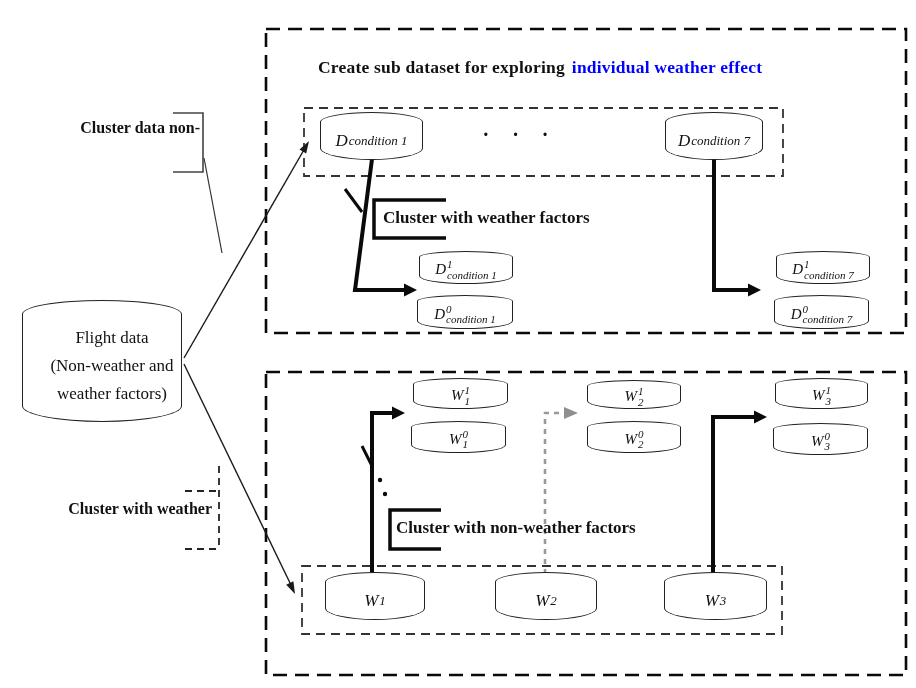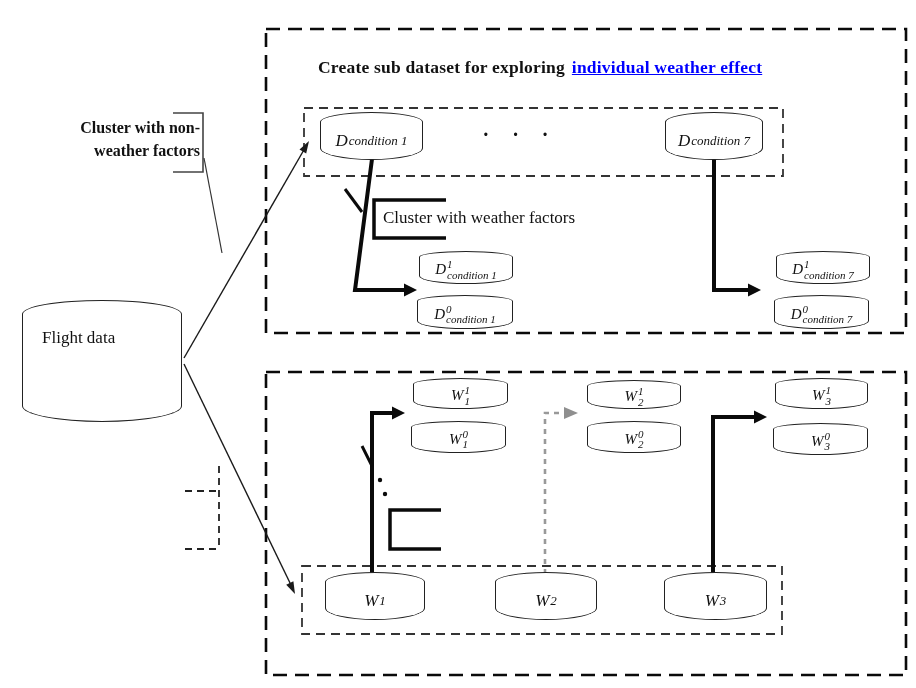--- a/index.html
+++ b/index.html
@@ -13,7 +13,7 @@
 
   
   .box-title { font-weight:bold; font-size:17.5px; white-space:nowrap; letter-spacing:0.2px; }
-  .box-title .blue { color:#0000FF; margin-left:7px;text-decoration:underline; }
+  .box-title .blue { color:#0000FF; margin-left:7px; }
 
   
   .side-label { font-weight:bold; font-size:16px; line-height:23px; text-align:right; white-space:nowrap; }

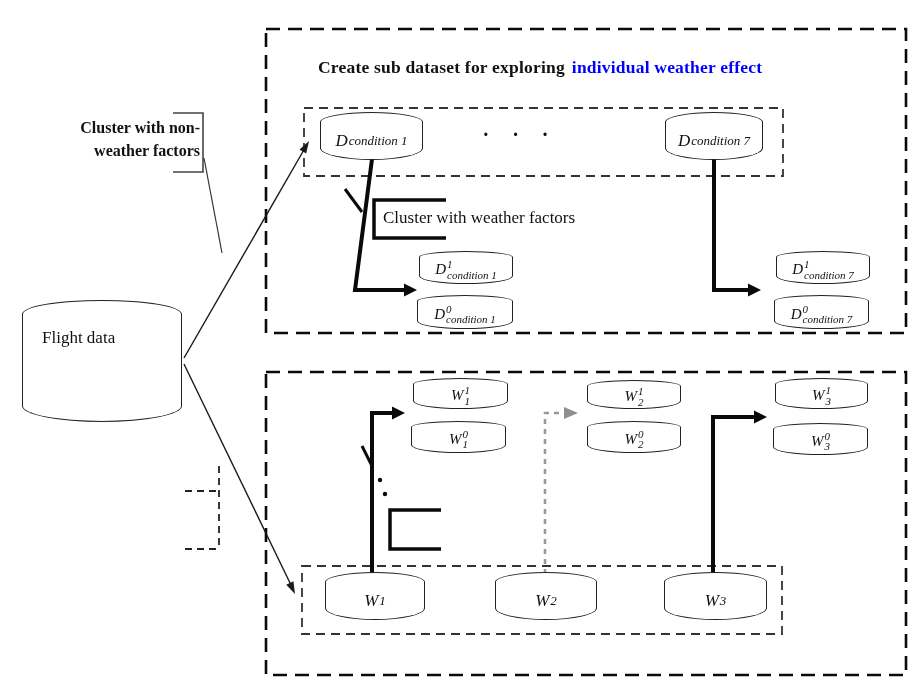--- a/index.html
+++ b/index.html
@@ -111,7 +111,7 @@
   </div>
 
   <div class="abs side-label" style="left:30px; top:116px; width:170px;">
-    <div>Cluster with non-</div>
+    <div>Cluster data non-</div>
     <div>weather factors</div>
   </div>
   <div class="abs side-label" style="left:36px; top:497px; width:176px;">

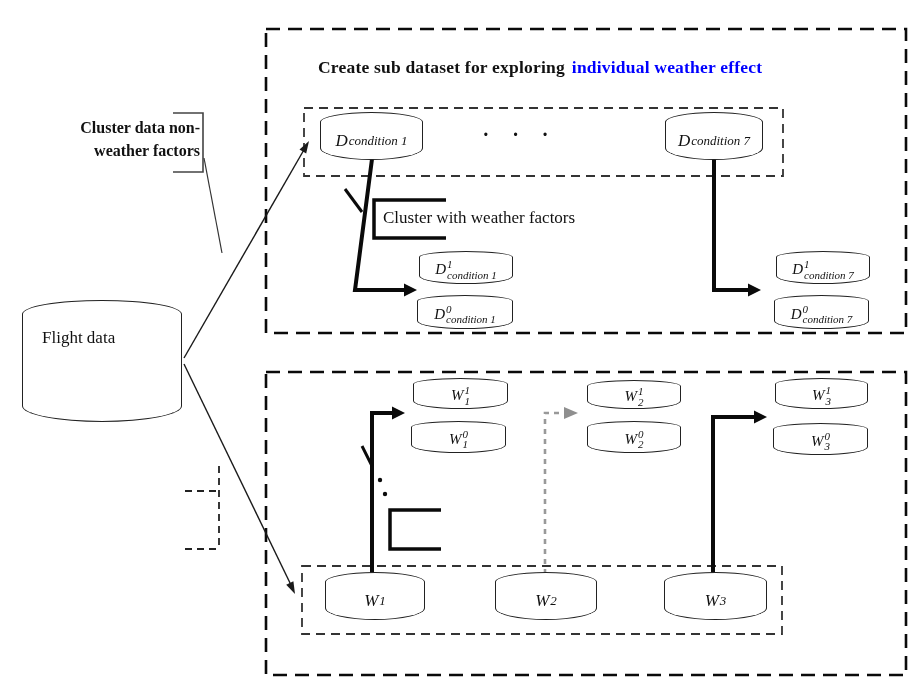--- a/index.html
+++ b/index.html
@@ -112,7 +112,6 @@
 
   <div class="abs side-label" style="left:30px; top:116px; width:170px;">
     <div>Cluster data non-</div>
-    <div>weather factors</div>
   </div>
   <div class="abs side-label" style="left:36px; top:497px; width:176px;">
   </div>

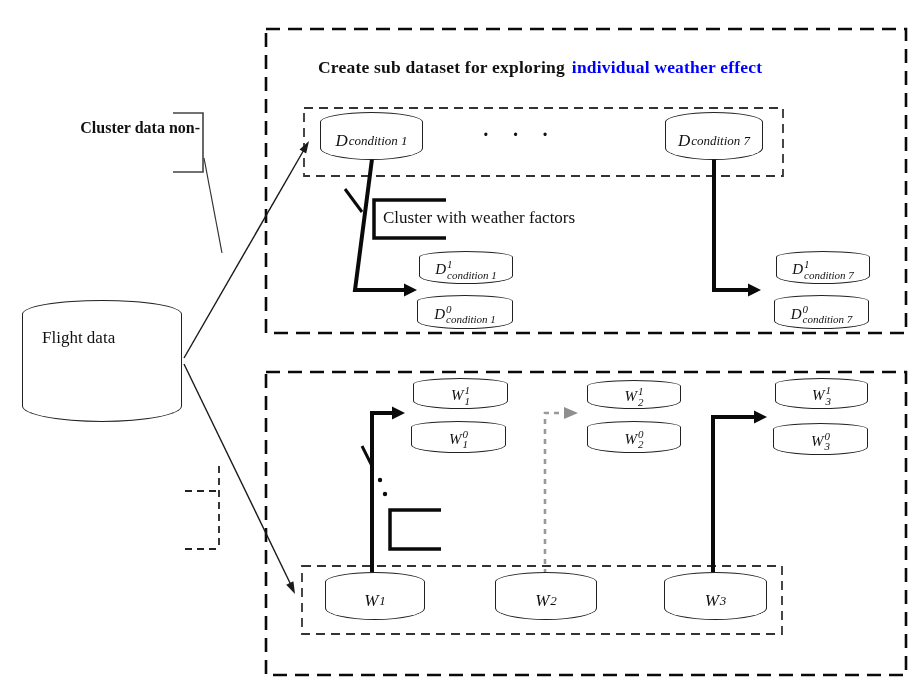--- a/index.html
+++ b/index.html
@@ -19,7 +19,7 @@
   .side-label { font-weight:bold; font-size:16px; line-height:23px; text-align:right; white-space:nowrap; }
 
   
-  .bracket-label { font-weight:normal; font-size:17px; white-space:nowrap; }
+  .bracket-label { font-weight:bold; font-size:17px; white-space:nowrap; }
 
   
   .hdots { font-weight:bold; font-size:20px; letter-spacing:9px; text-align:center; }

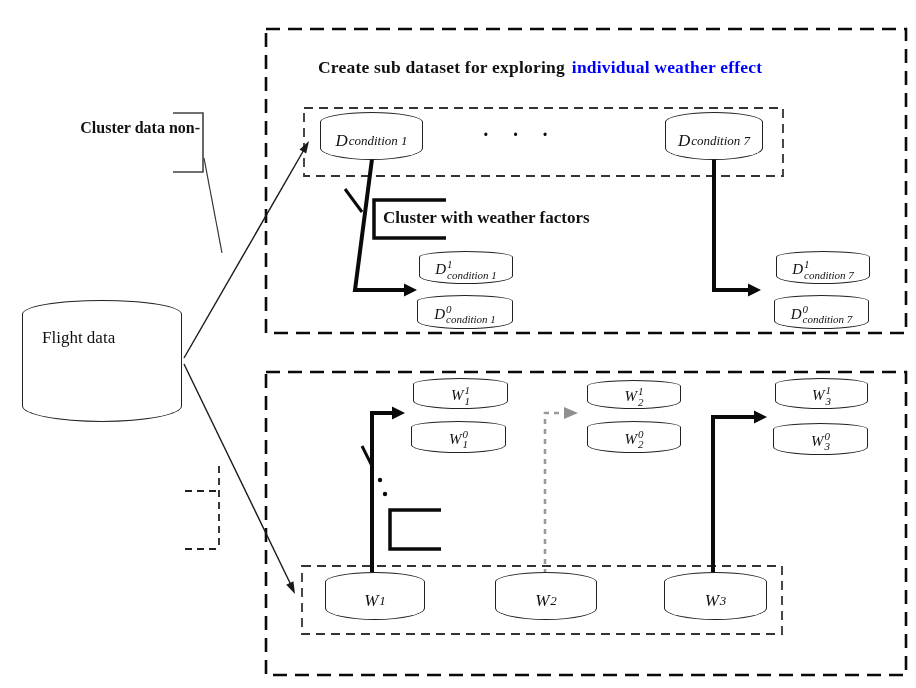--- a/index.html
+++ b/index.html
@@ -50,7 +50,7 @@
   
   .cyl-lg .cyl-top  { height:28px; }
   .cyl-lg .cyl-body { top:14px; border-radius:0 0 50% 50% / 0 0 16px 16px; }
-  .cyl-lg .cyl-label { padding-top:24px; display:block; text-align:left; font-size:17px; line-height:28px;padding-left:20px; }
+  .cyl-lg .cyl-label { padding-top:24px; display:block; text-align:center; font-size:17px; line-height:28px;padding-left:20px; }
 
   
   .mb  { font-style:italic; font-size:17px; }

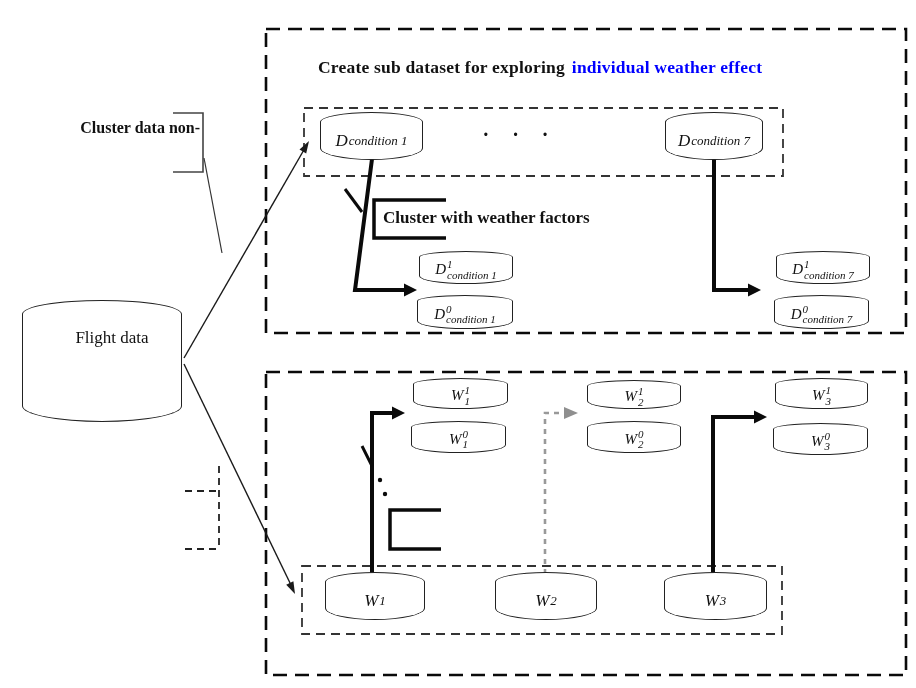--- a/index.html
+++ b/index.html
@@ -125,6 +125,7 @@
     <div class="cyl-body"></div>
     <div class="cyl-label">
       <div>Flight data</div>
+      <div>(Non-weather and</div>
     </div>
   </div>
 

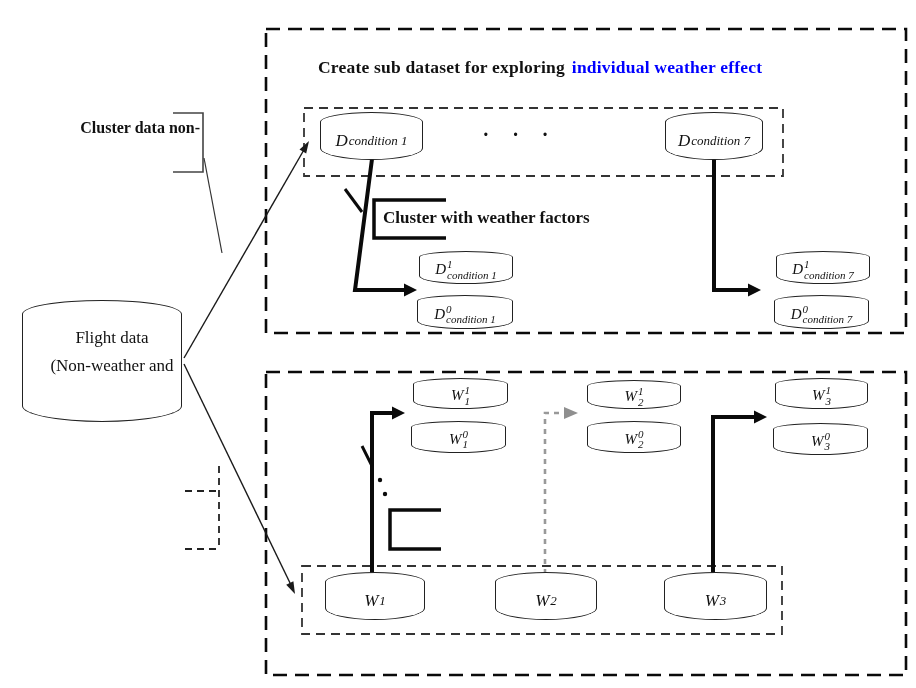--- a/index.html
+++ b/index.html
@@ -126,6 +126,7 @@
     <div class="cyl-label">
       <div>Flight data</div>
       <div>(Non-weather and</div>
+      <div>weather factors)</div>
     </div>
   </div>
 

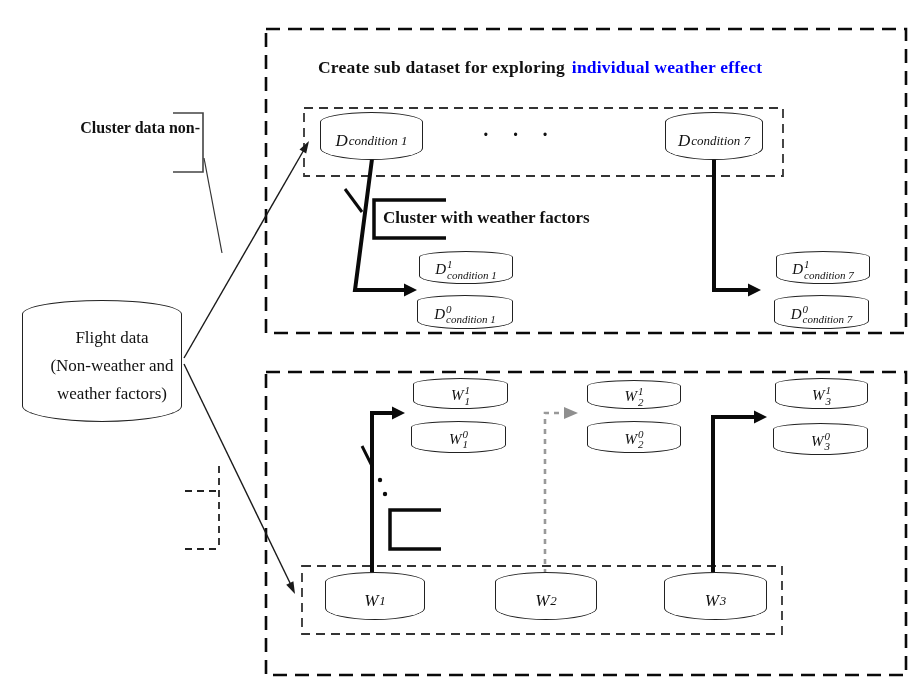--- a/index.html
+++ b/index.html
@@ -114,6 +114,7 @@
     <div>Cluster data non-</div>
   </div>
   <div class="abs side-label" style="left:36px; top:497px; width:176px;">
+    <div>Cluster with weather</div>
   </div>
 
   <div class="abs bracket-label" style="left:383px; top:208px;">Cluster with weather factors</div>

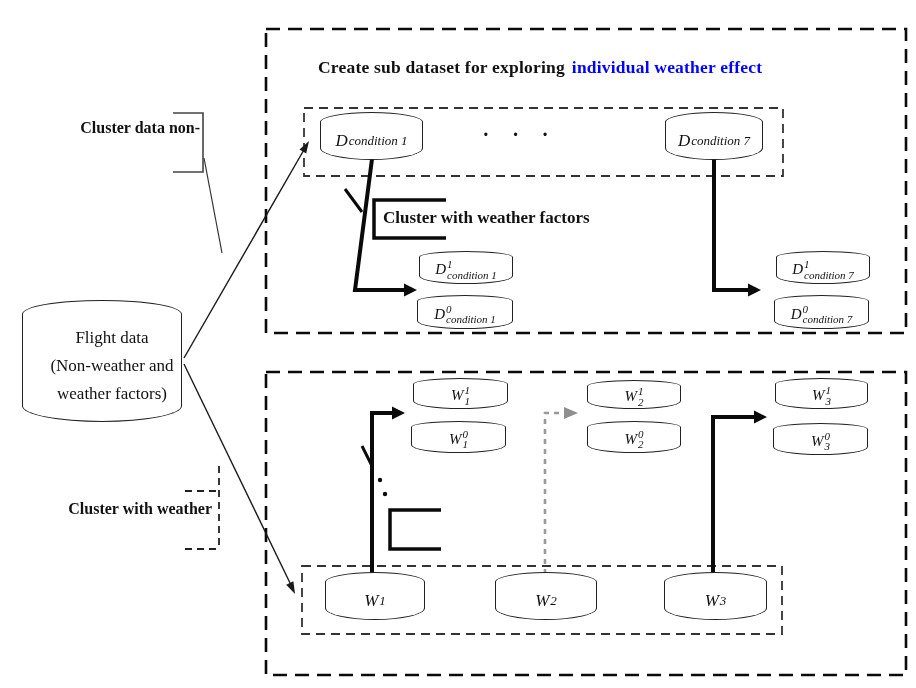--- a/index.html
+++ b/index.html
@@ -118,6 +118,7 @@
   </div>
 
   <div class="abs bracket-label" style="left:383px; top:208px;">Cluster with weather factors</div>
+  <div class="abs bracket-label" style="left:396px; top:518px;">Cluster with non-weather factors</div>
 
   <div class="abs hdots" style="left:465px; top:123px; width:110px;">· · ·</div>
 

